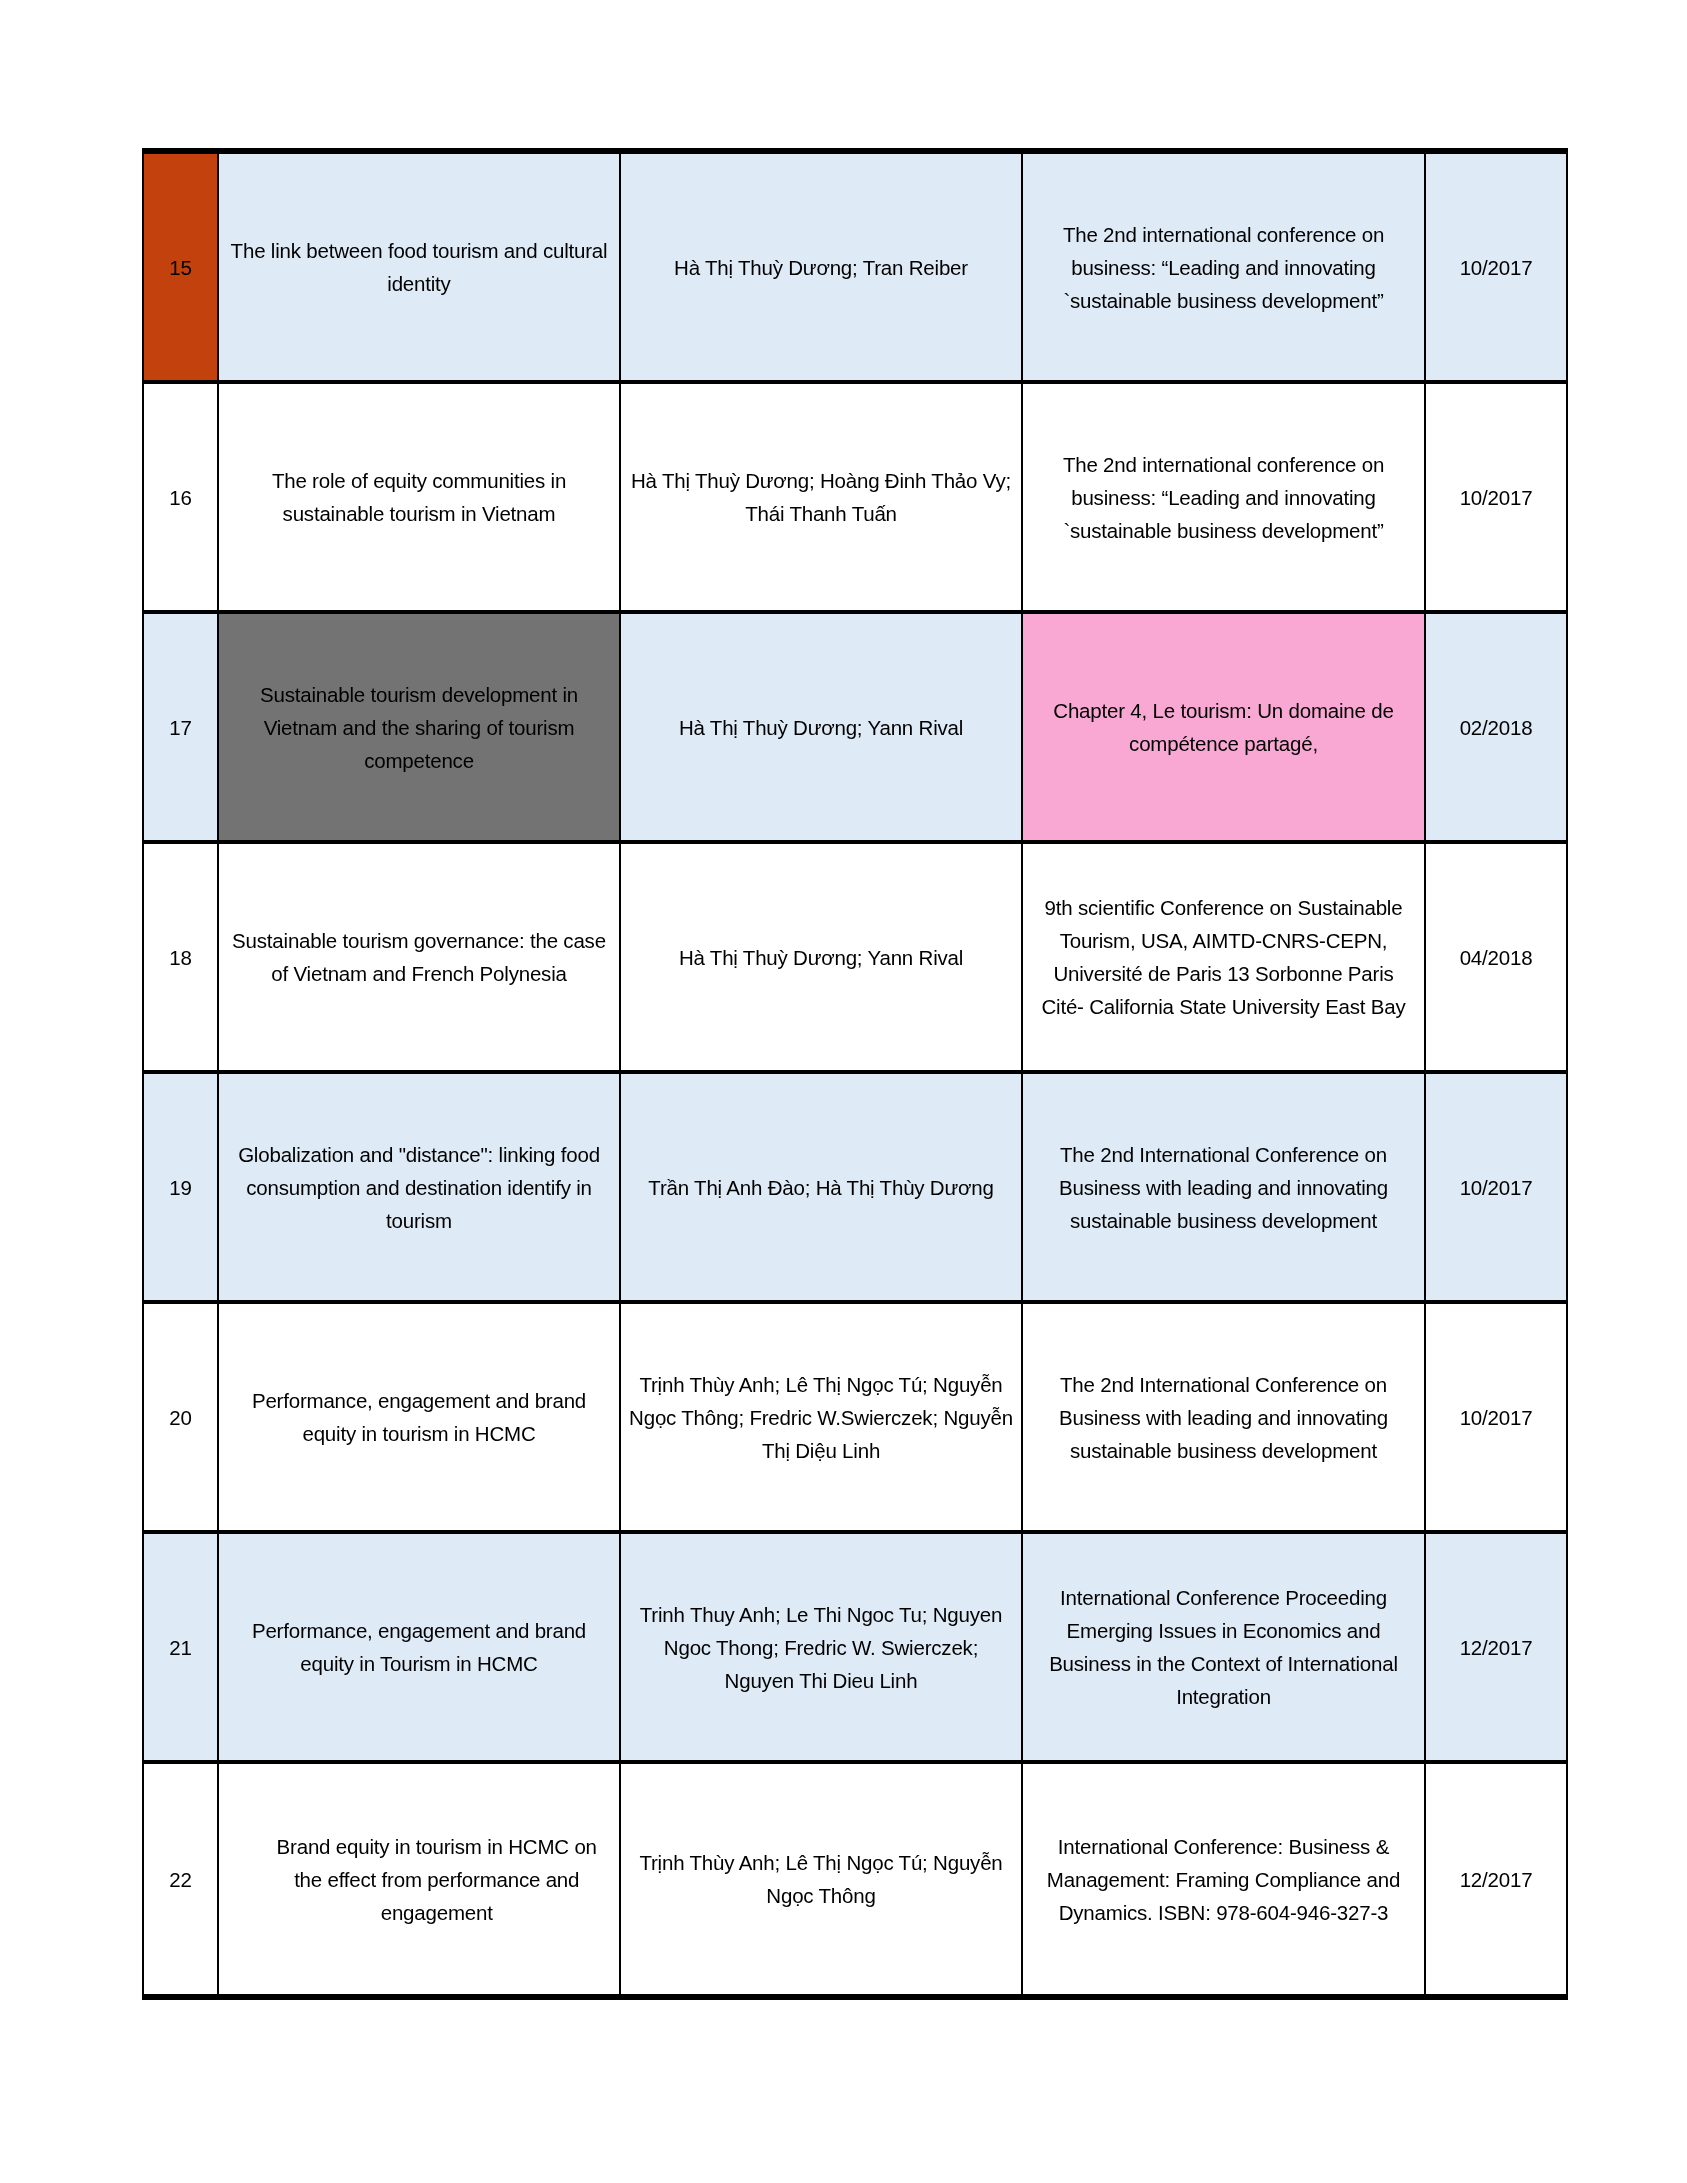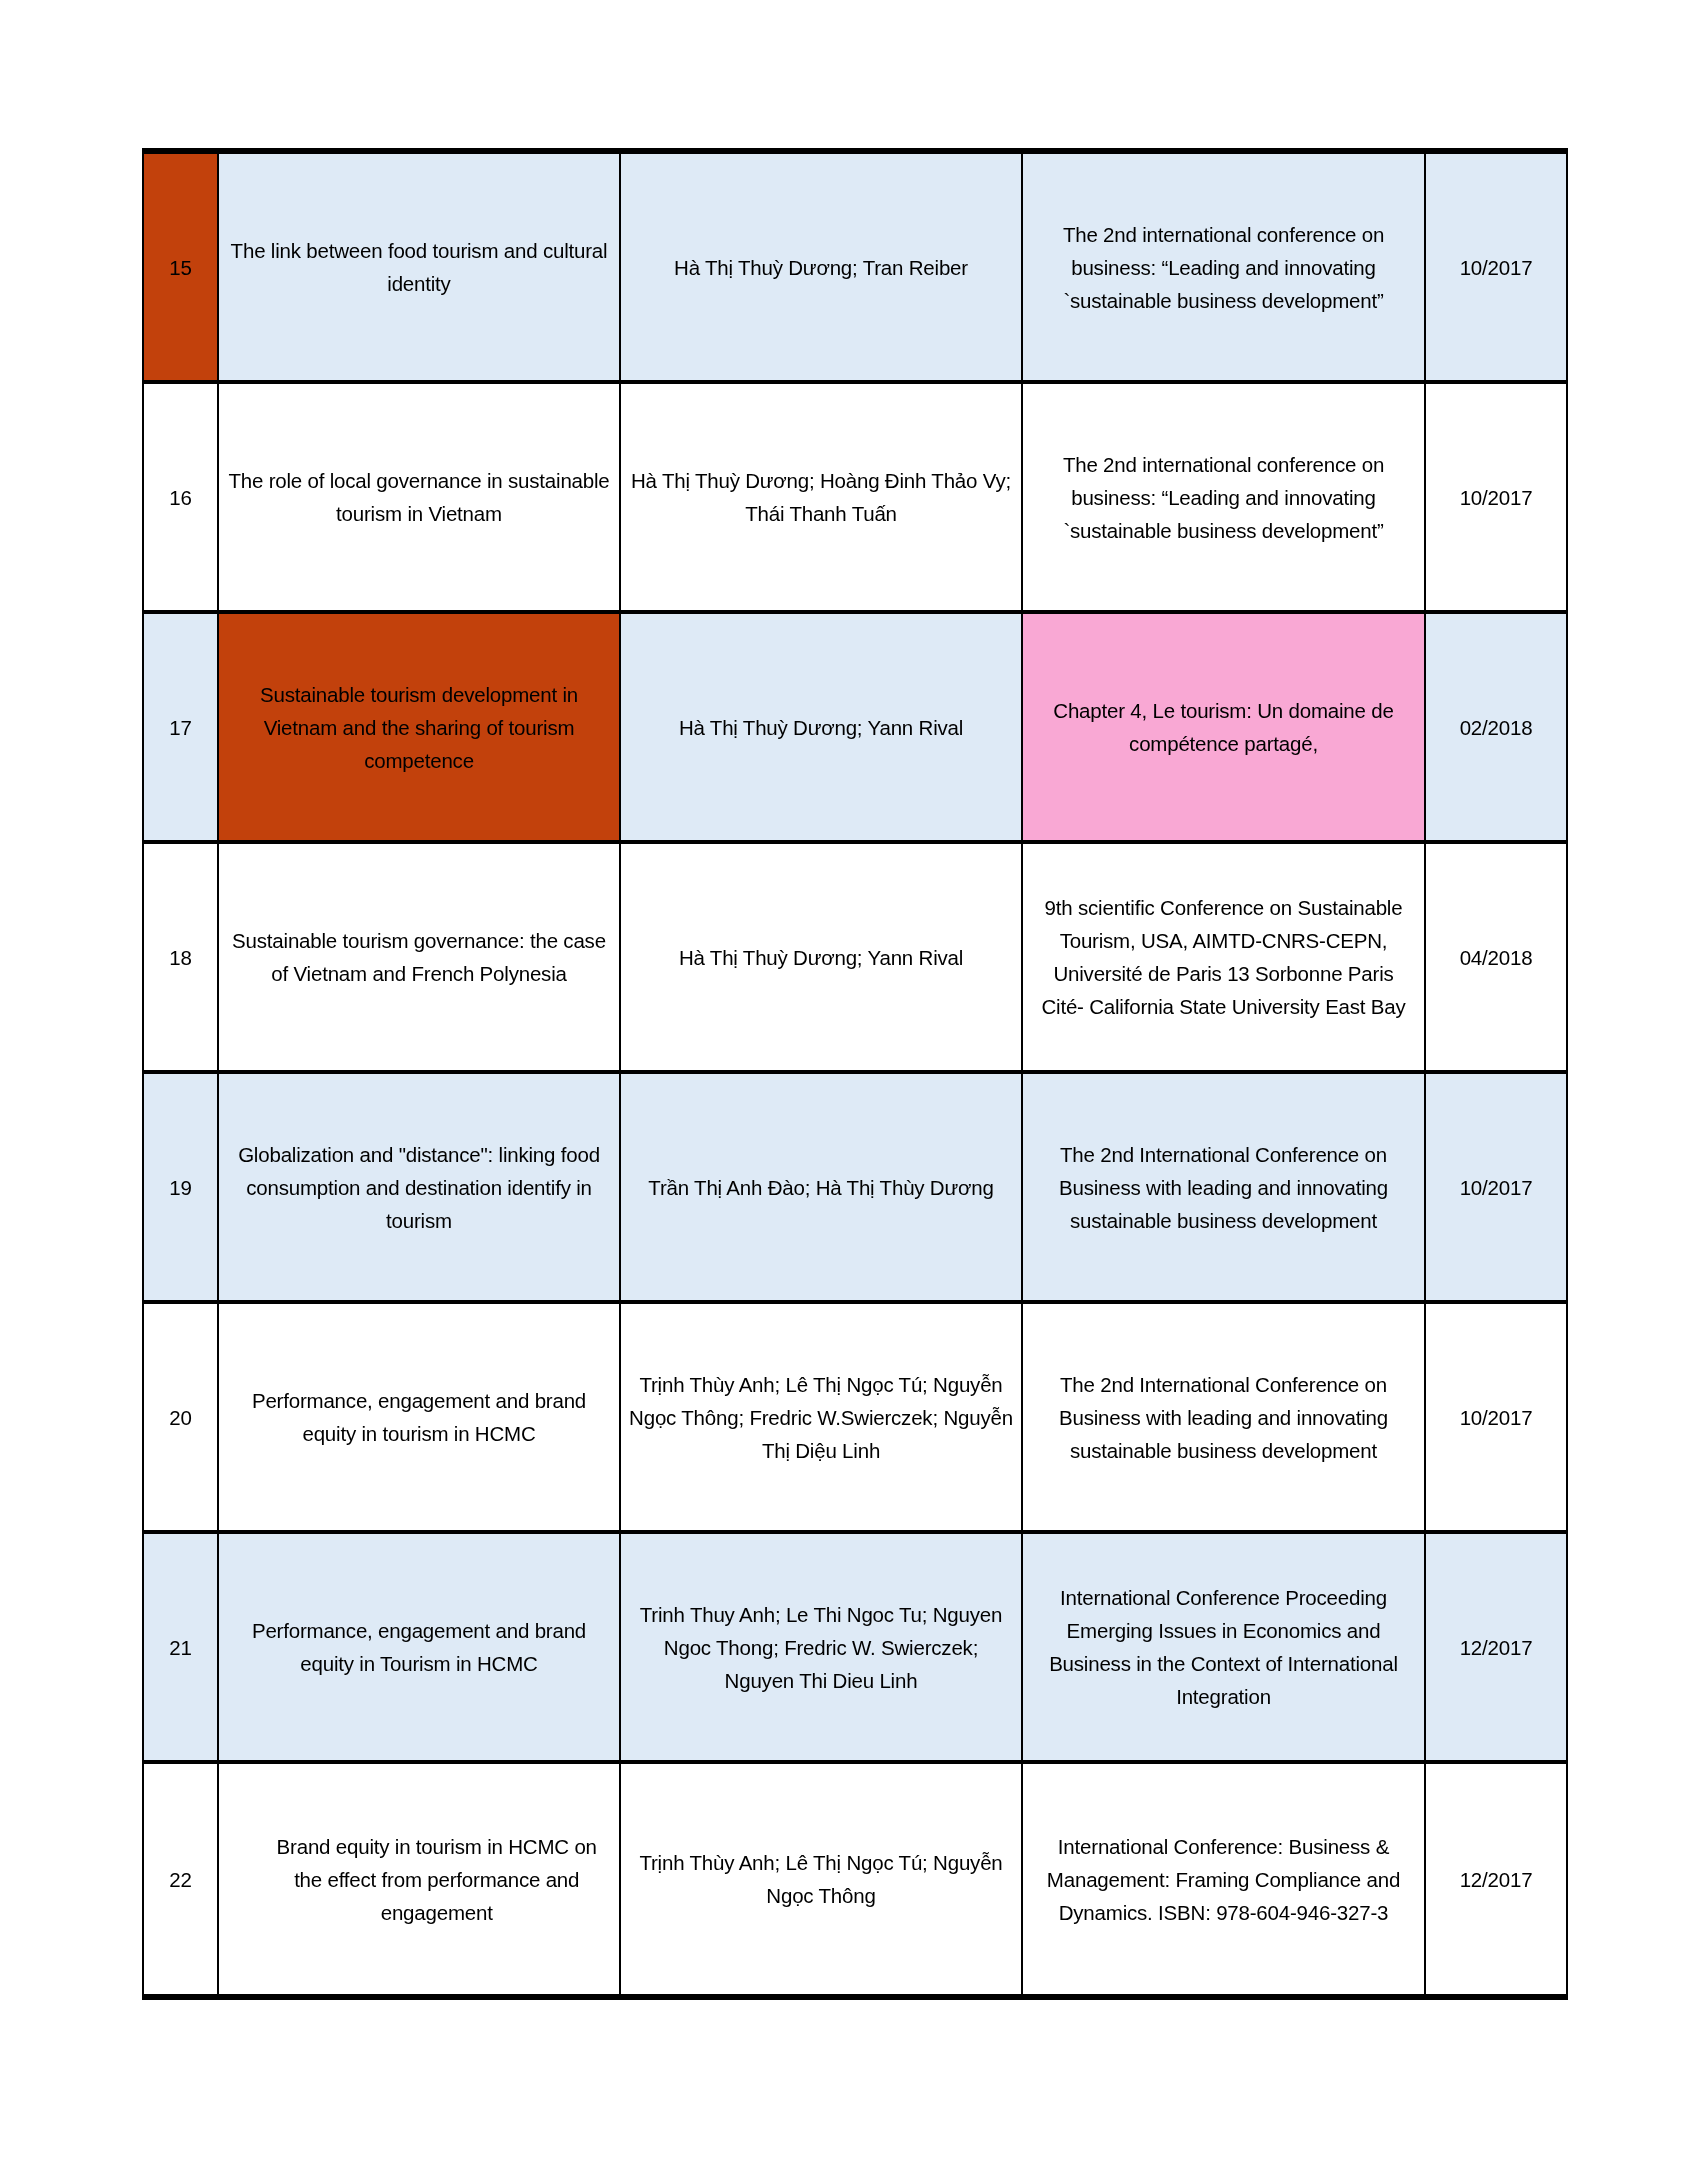--- a/index.html
+++ b/index.html
@@ -79,7 +79,7 @@
           <span>16</span>
         </div>
       <div class="cell">
-          <span>The role of local governance in sustainable tourism in Vietnam</span>
+          <span>The role of equity communities in sustainable tourism in Vietnam</span>
         </div>
       <div class="cell">
           <span>Hà Thị Thuỳ Dương; Hoàng Đinh Thảo Vy; Thái Thanh Tuấn</span>

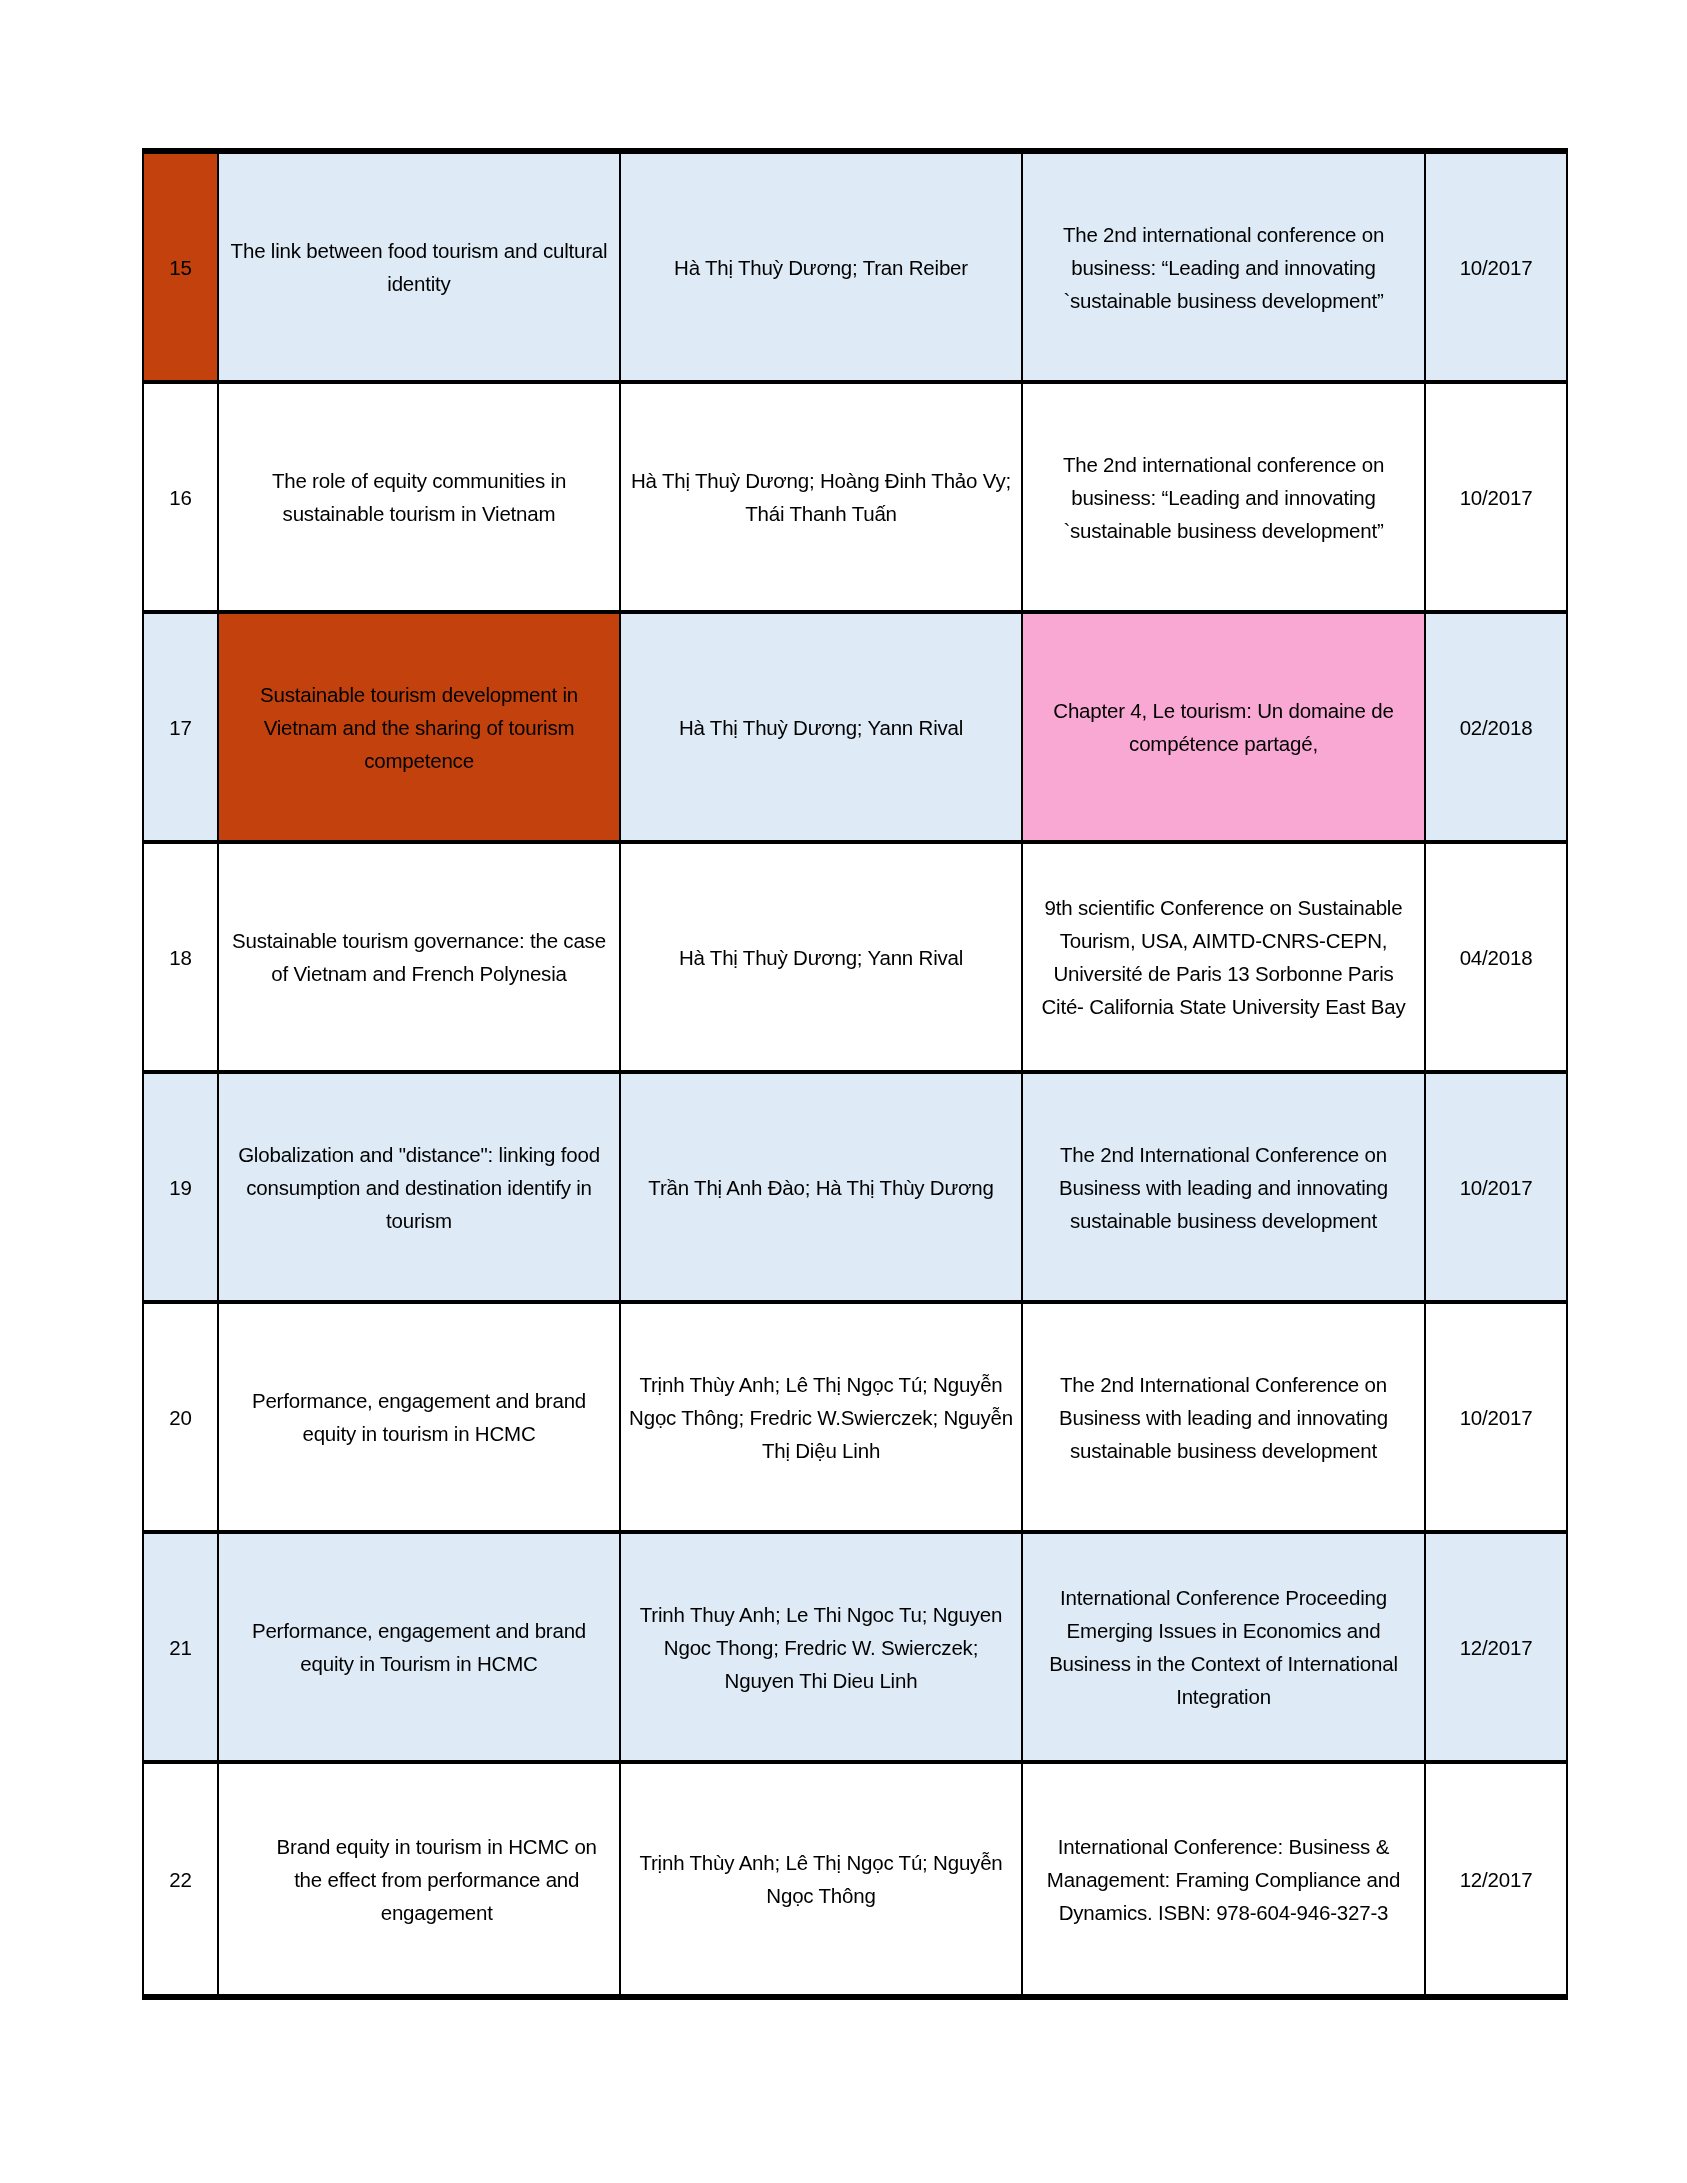--- a/index.html
+++ b/index.html
@@ -96,7 +96,7 @@
       <div class="cell shaded" style="background: rgb(222, 234, 246);">
           <span>17</span>
         </div>
-      <div class="cell shaded" style="background: #c2410c;">
+      <div class="cell shaded" style="background: #737373;">
           <span>Sustainable tourism development in Vietnam and the sharing of tourism competence</span>
         </div>
       <div class="cell shaded" style="background: rgb(222, 234, 246);">

